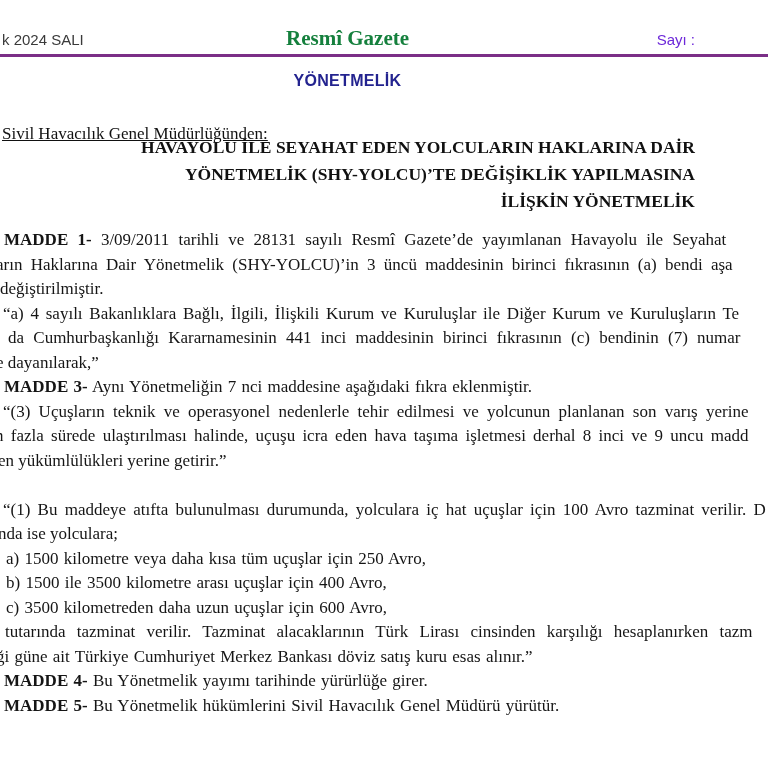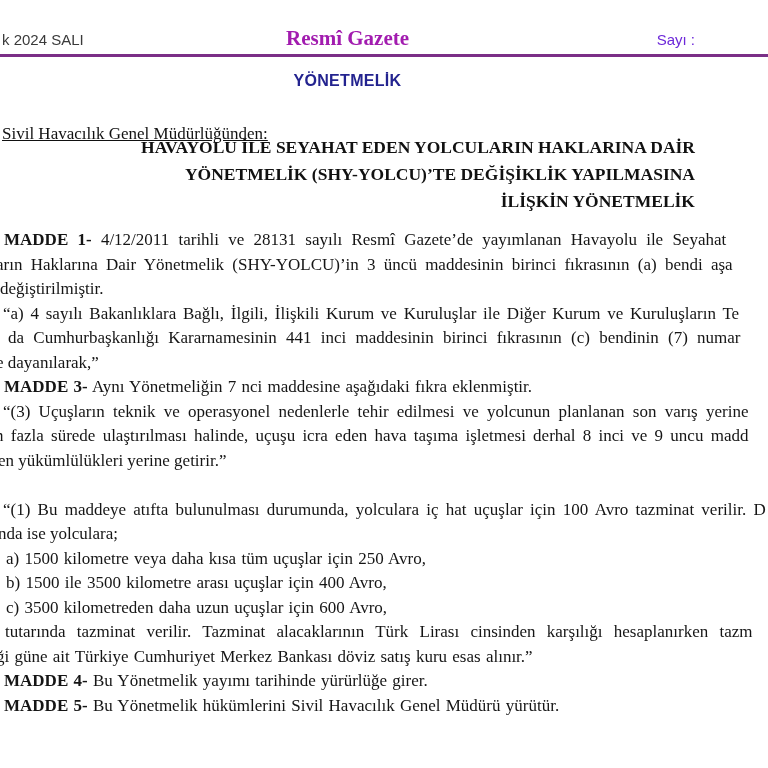--- a/index.html
+++ b/index.html
@@ -27,7 +27,7 @@
     text-align: center;
     font-family: "Liberation Serif", serif;
     font-weight: bold; font-size: 21px;
-    color: #a21caf;
+    color: #15803d;
   }
   .mast-issue {
     position: absolute; top: 31px; right: 0px;

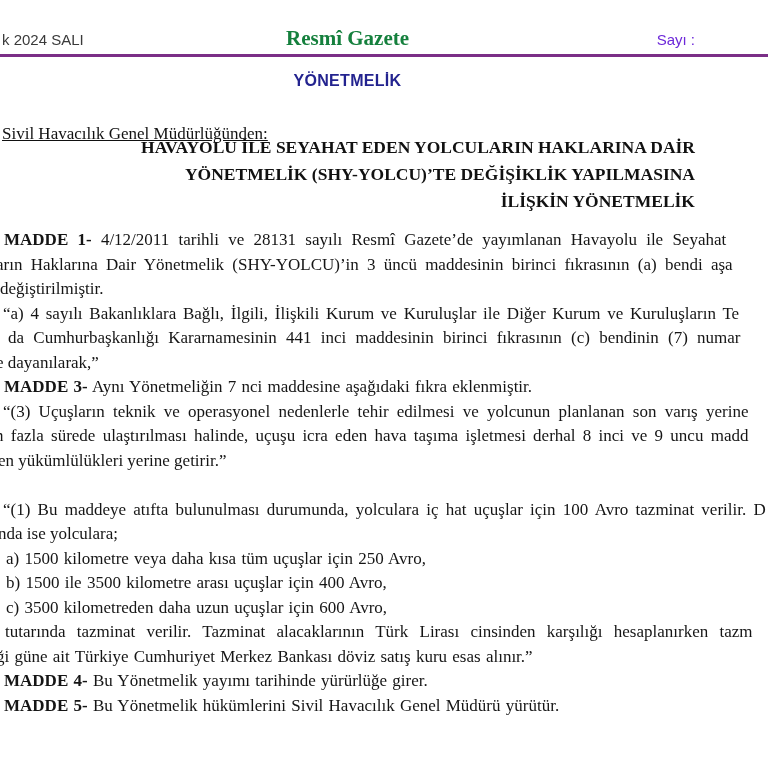--- a/index.html
+++ b/index.html
@@ -92,7 +92,7 @@
   <div class="titleline" id="title2">YÖNETMELİK (SHY-YOLCU)’TE DEĞİŞİKLİK YAPILMASINA</div>
   <div class="titleline" id="title3">İLİŞKİN YÖNETMELİK</div>
 
-  <div class="bodyline" style="left: 4px; word-spacing: 5px; top: 228px;"><span class="b">MADDE 1-</span><span> 4/12/2011 tarihli ve 28131 sayılı Resmî Gazete’de yayımlanan Havayolu ile Seyahat</span></div>
+  <div class="bodyline" style="left: 4px; word-spacing: 5px; top: 228px;"><span class="b">MADDE 1-</span><span> 3/09/2011 tarihli ve 28131 sayılı Resmî Gazete’de yayımlanan Havayolu ile Seyahat</span></div>
   <div class="bodyline" style="left: -4px; word-spacing: 4px; top: 252.5px;"><span>arın Haklarına Dair Yönetmelik (SHY-YOLCU)’in 3 üncü maddesinin birinci fıkrasının (a) bendi aşa</span></div>
   <div class="bodyline" style="left: 0px; top: 277px;"><span>değiştirilmiştir.</span></div>
   <div class="bodyline" style="left: 3px; word-spacing: 2.5px; top: 301.5px;"><span>“a) 4 sayılı Bakanlıklara Bağlı, İlgili, İlişkili Kurum ve Kuruluşlar ile Diğer Kurum ve Kuruluşların Te</span></div>

